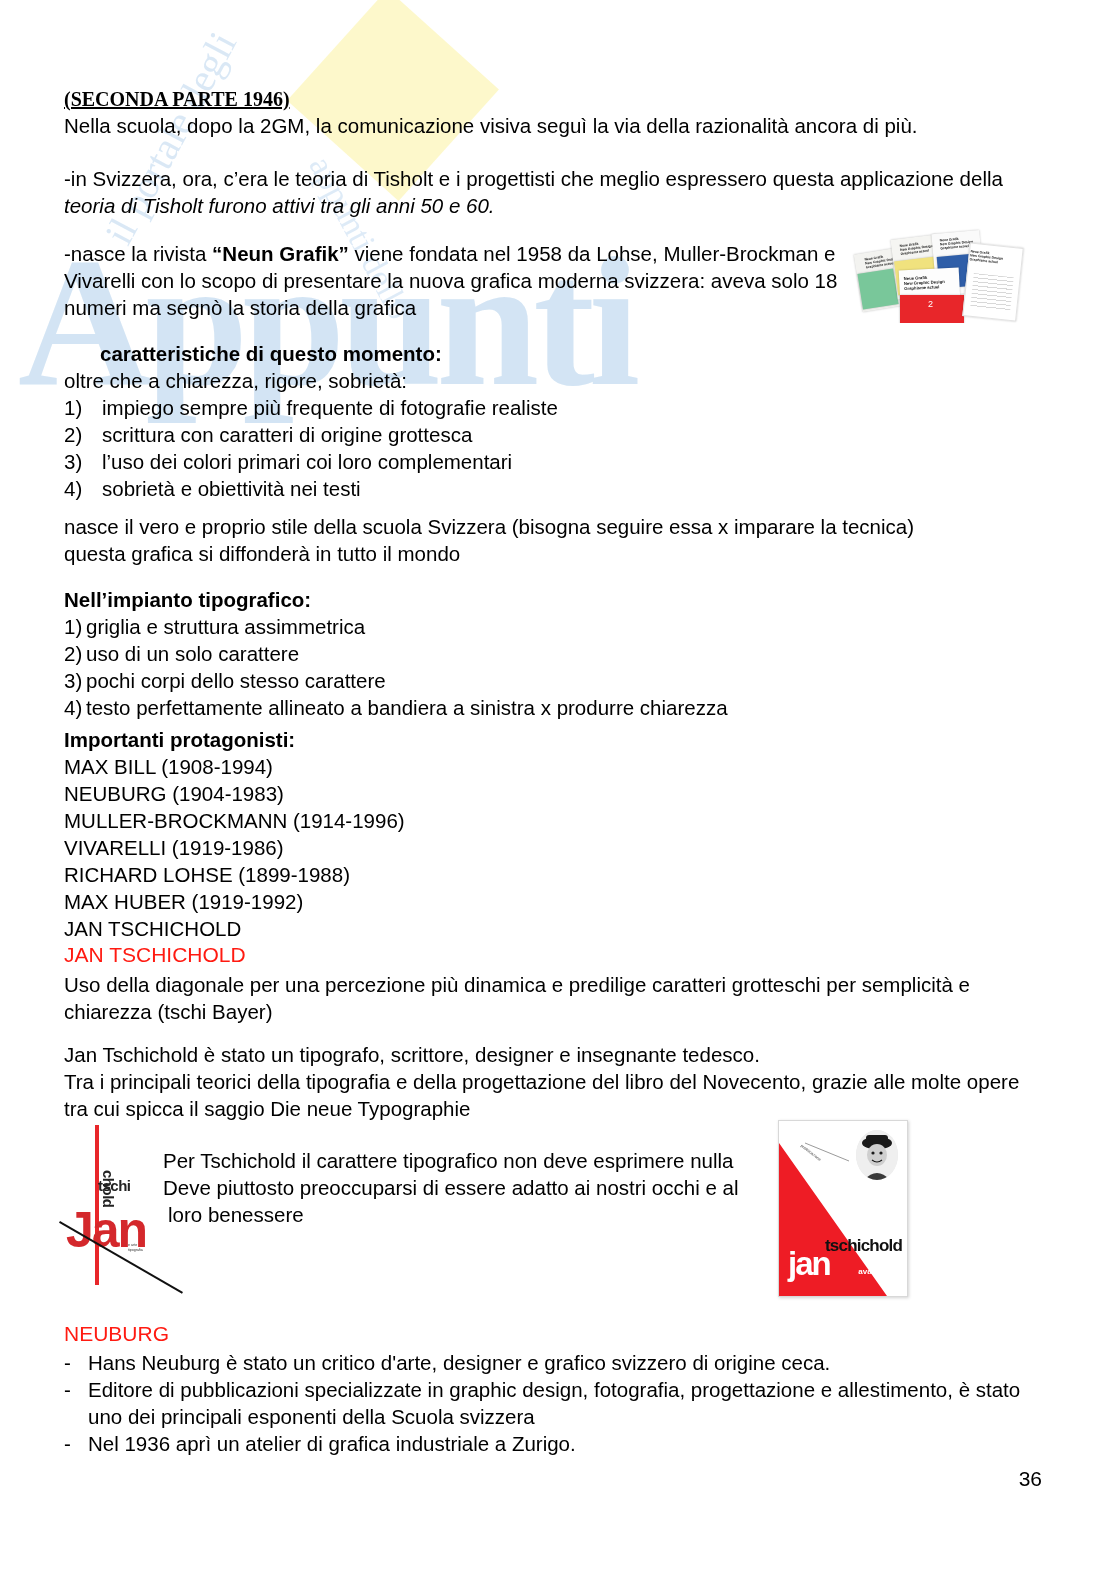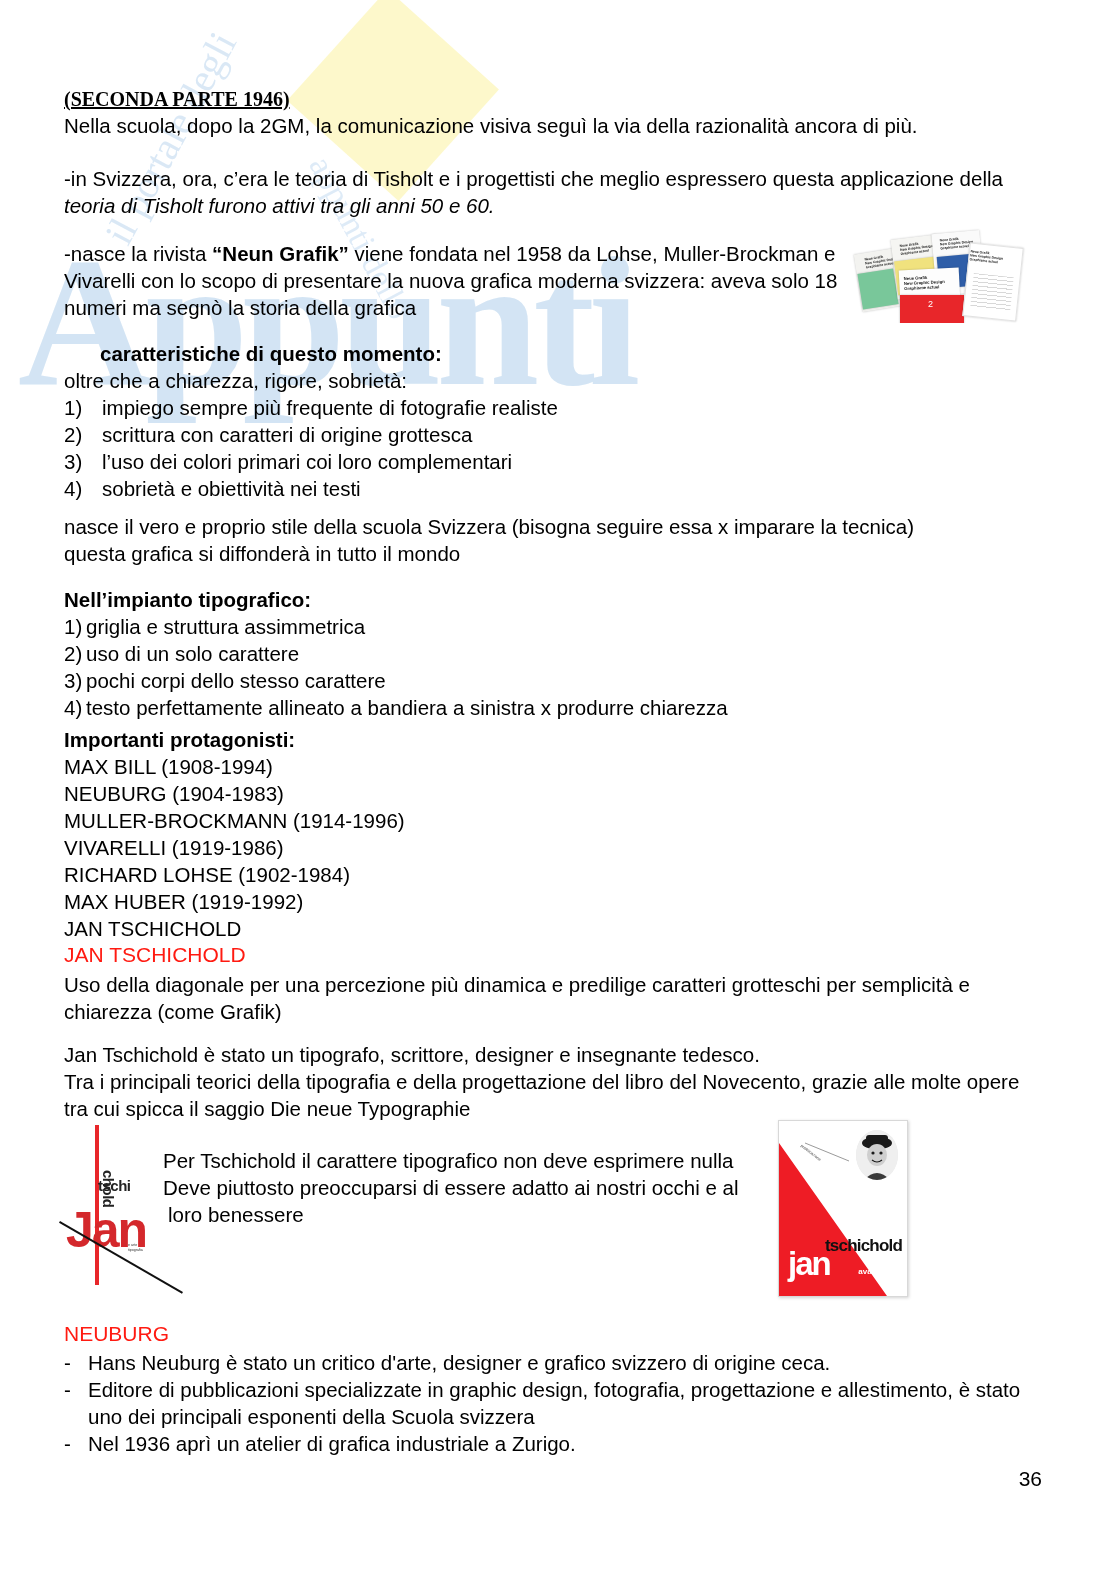--- a/index.html
+++ b/index.html
@@ -294,7 +294,7 @@
       <div>NEUBURG (1904-1983)</div>
       <div>MULLER-BROCKMANN (1914-1996)</div>
       <div>VIVARELLI (1919-1986)</div>
-      <div>RICHARD LOHSE (1902-1984)</div>
+      <div>RICHARD LOHSE (1899-1988)</div>
       <div>MAX HUBER (1919-1992)</div>
       <div>JAN TSCHICHOLD</div>
     </div>

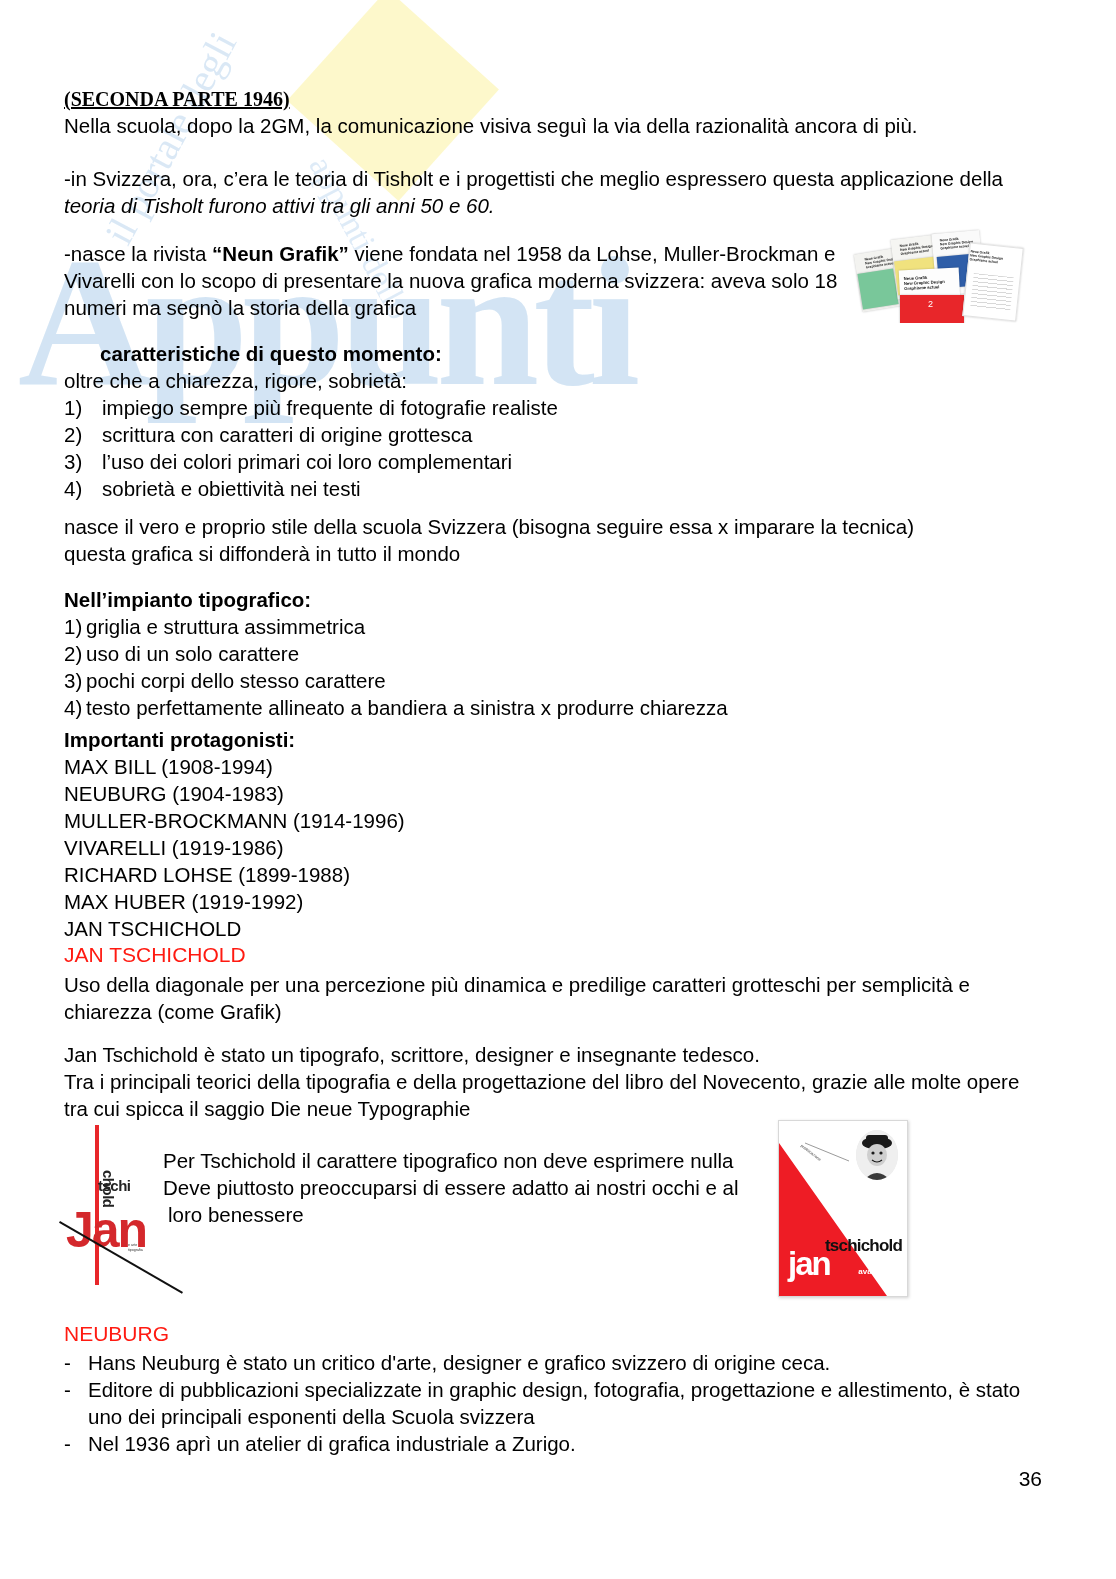--- a/index.html
+++ b/index.html
@@ -301,7 +301,7 @@
 
     <div class="body-text heading-red" style="left:64px; top:941px;">JAN TSCHICHOLD</div>
     <div class="body-text" style="left:64px; top:971px;">Uso della diagonale per una percezione più dinamica e predilige caratteri grotteschi per semplicità e</div>
-    <div class="body-text" style="left:64px; top:998px;">chiarezza (come Grafik)</div>
+    <div class="body-text" style="left:64px; top:998px;">chiarezza (tschi Bayer)</div>
 
     <div class="body-text" style="left:64px; top:1041px;">Jan Tschichold è stato un tipografo, scrittore, designer e insegnante tedesco.</div>
     <div class="body-text" style="left:64px; top:1068px;">Tra i principali teorici della tipografia e della progettazione del libro del Novecento, grazie alle molte opere</div>

